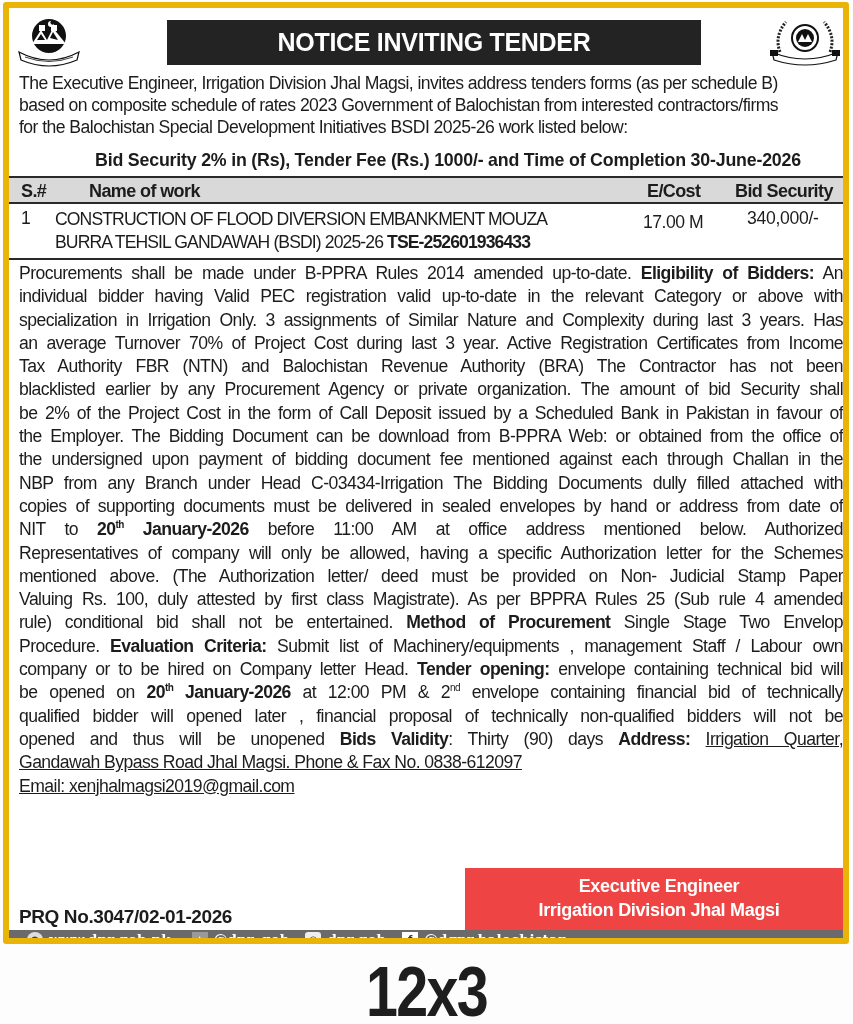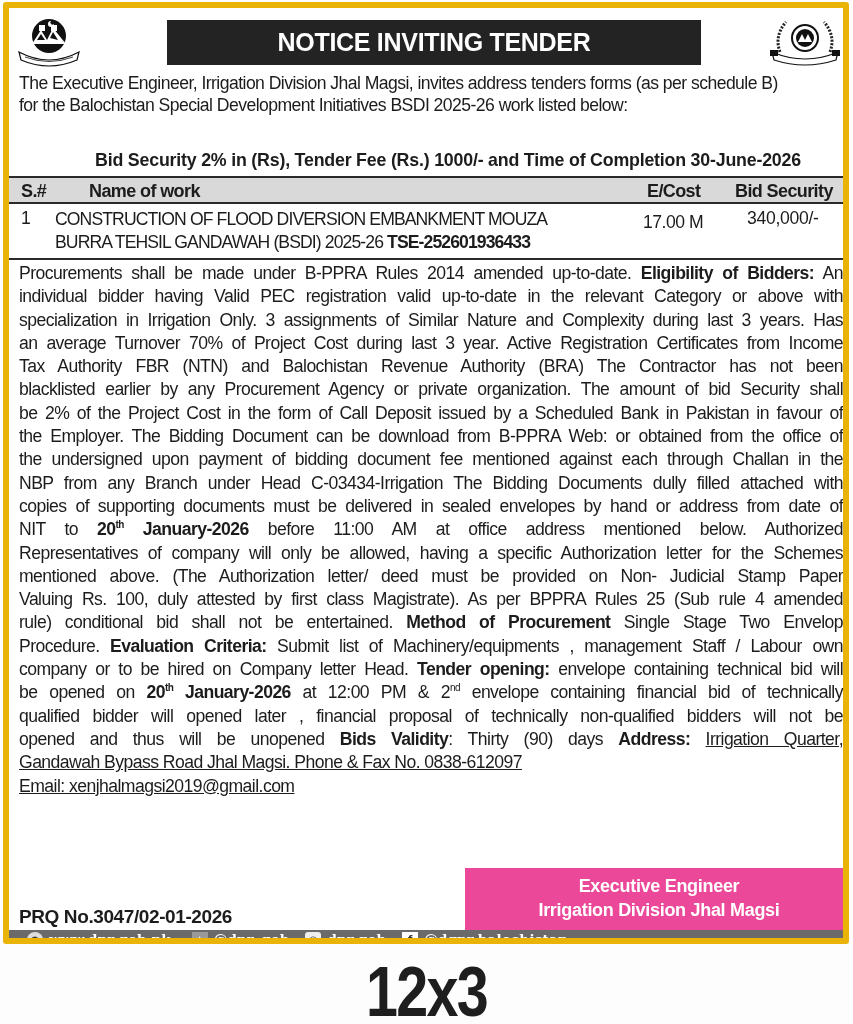--- a/index.html
+++ b/index.html
@@ -108,6 +108,7 @@
 
   <div class="intro">
     <p>The Executive Engineer, Irrigation Division Jhal Magsi, invites address tenders forms (as per schedule B)</p>
+    <p>based on composite schedule of rates 2023 Government of Balochistan from interested contractors/firms</p>
     <p>for the Balochistan Special Development Initiatives BSDI 2025-26 work listed below:</p>
   </div>
   <div class="bid-line">Bid Security 2% in (Rs), Tender Fee (Rs.) 1000/- and Time of Completion 30-June-2026</div>

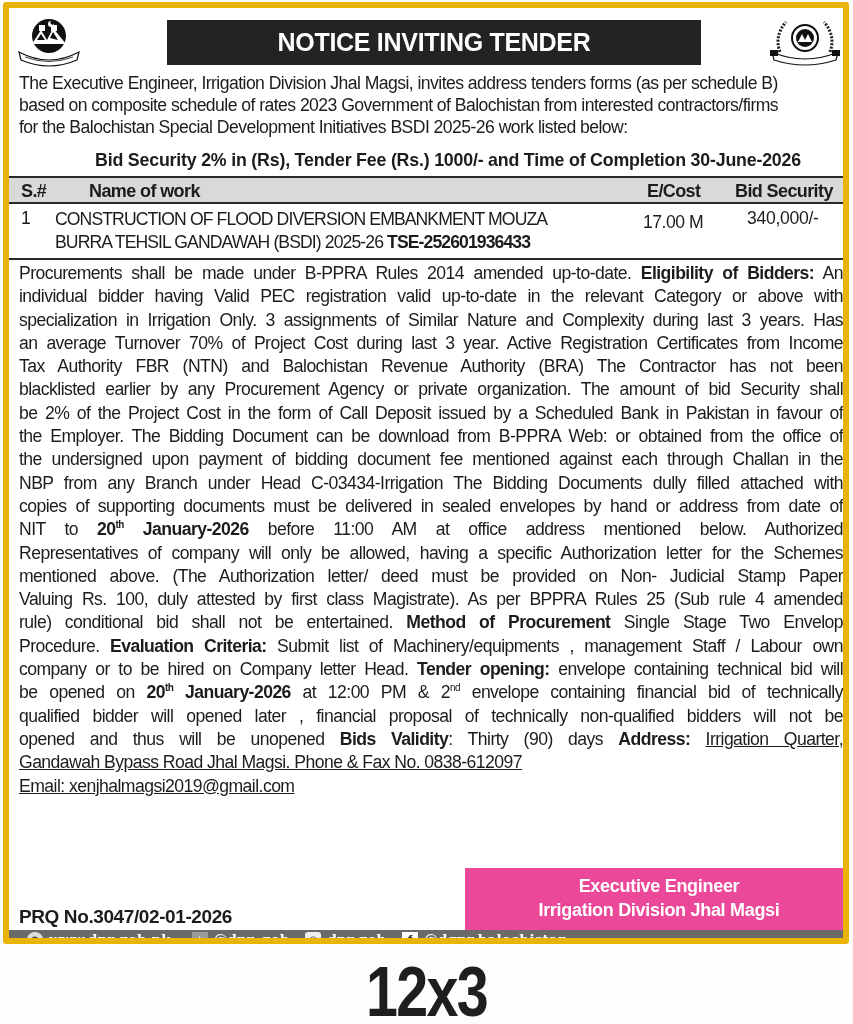--- a/index.html
+++ b/index.html
@@ -55,7 +55,7 @@
   .prq { position: absolute; left: 10px; top: 898px; font-weight: bold; font-size: 19px; letter-spacing: -0.4px; }
   .sign-box {
     position: absolute; left: 456px; top: 860px; width: 388px; height: 63px;
-    background: #ec4899; color: #fff; text-align: center; font-weight: bold; font-size: 18px; line-height: 24px; padding-top: 6px; letter-spacing: -0.3px;
+    background: #ef4444; color: #fff; text-align: center; font-weight: bold; font-size: 18px; line-height: 24px; padding-top: 6px; letter-spacing: -0.3px;
   }
 
   .footer-bar {

